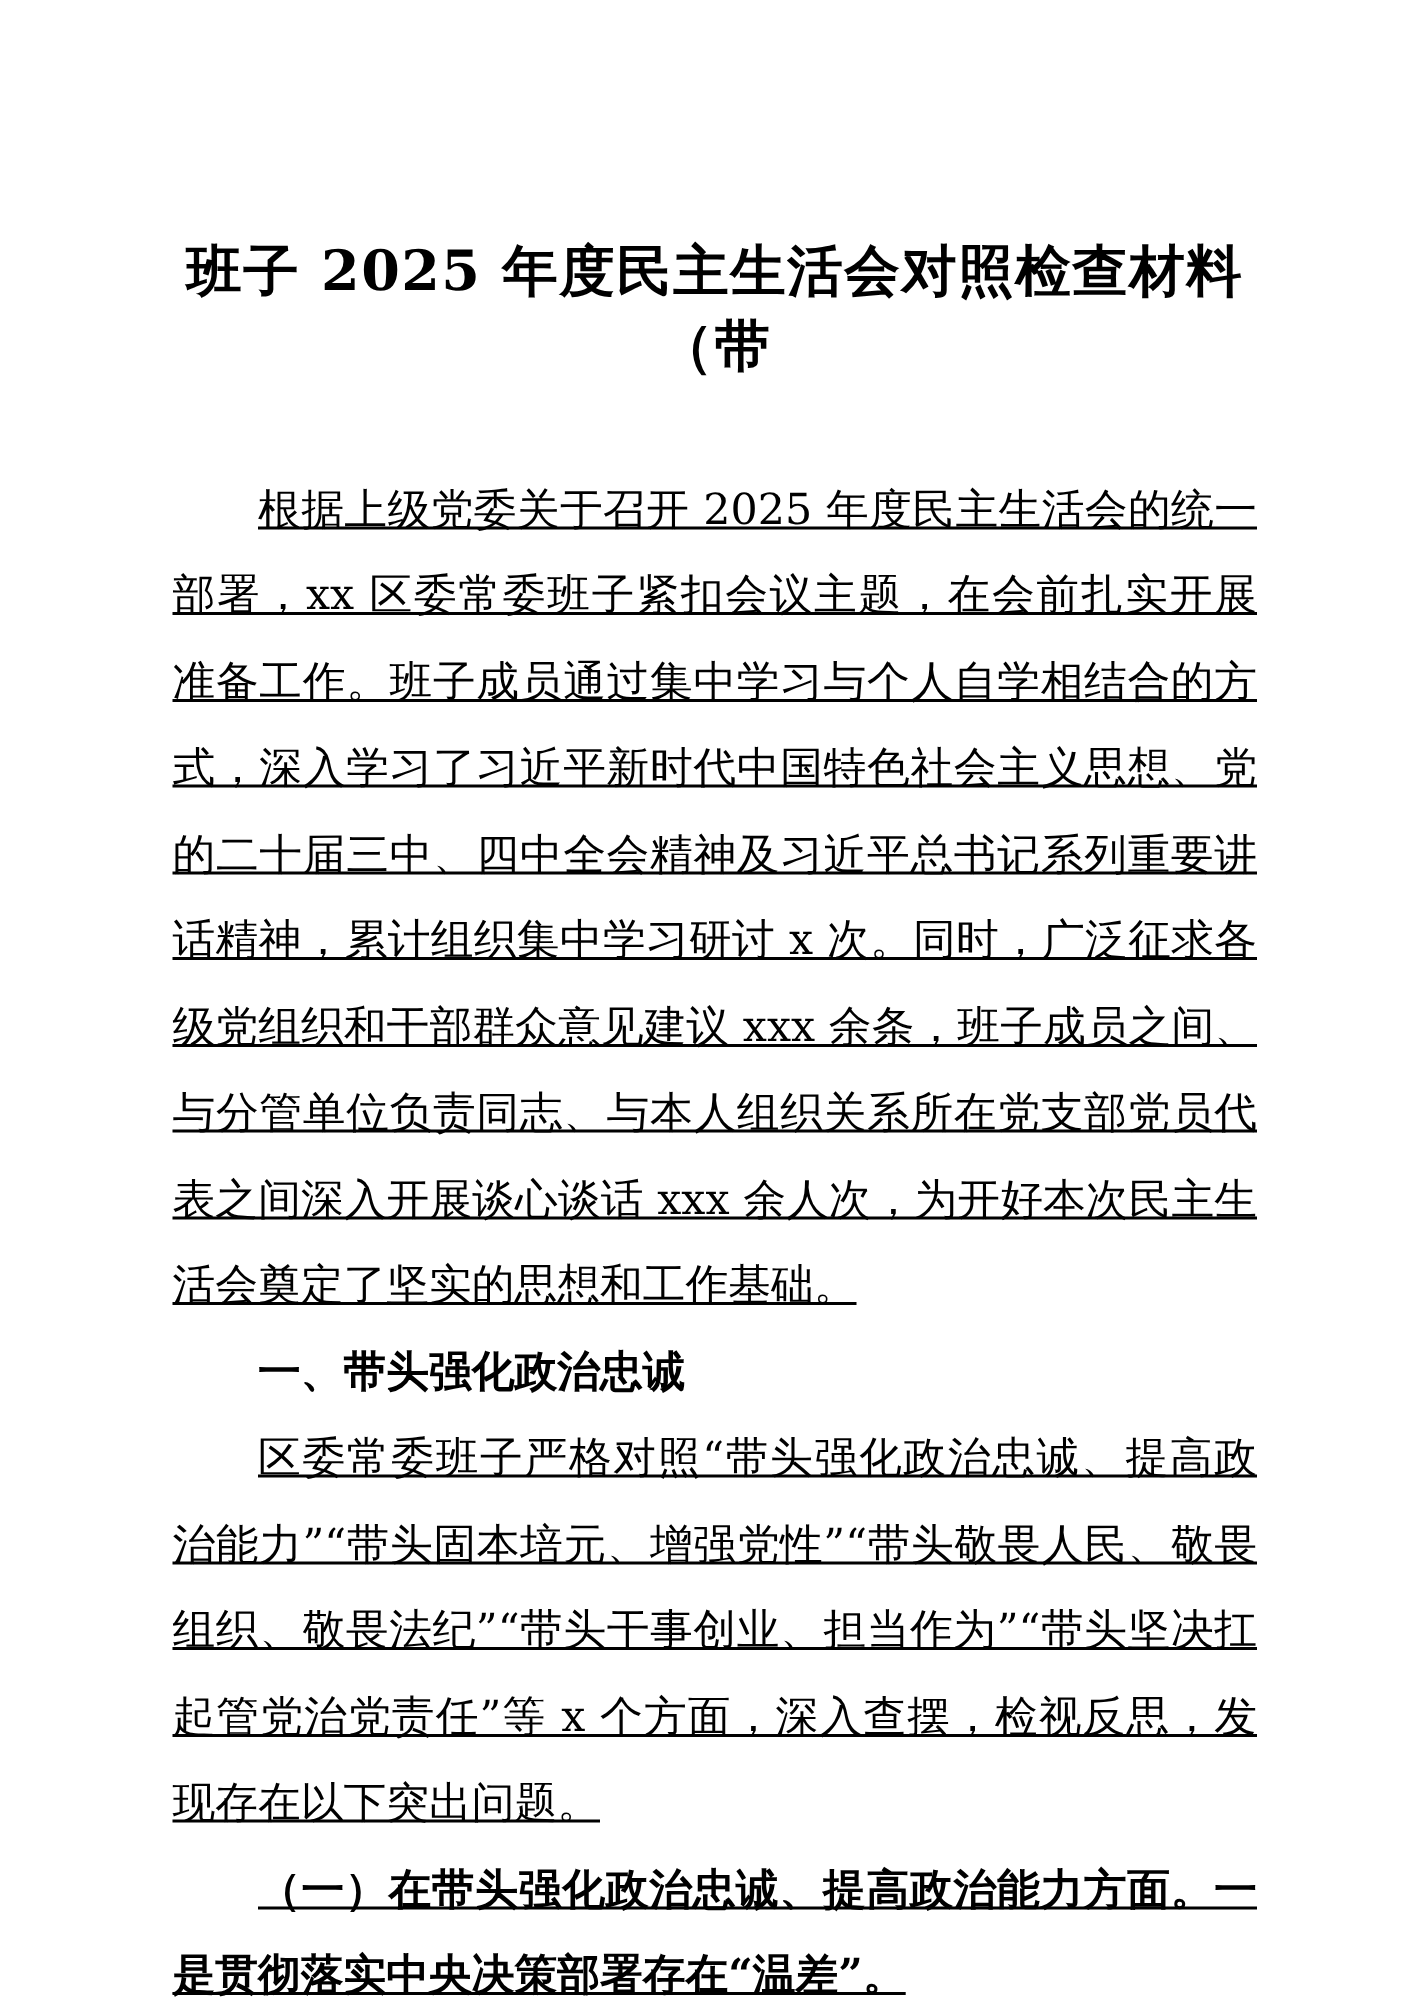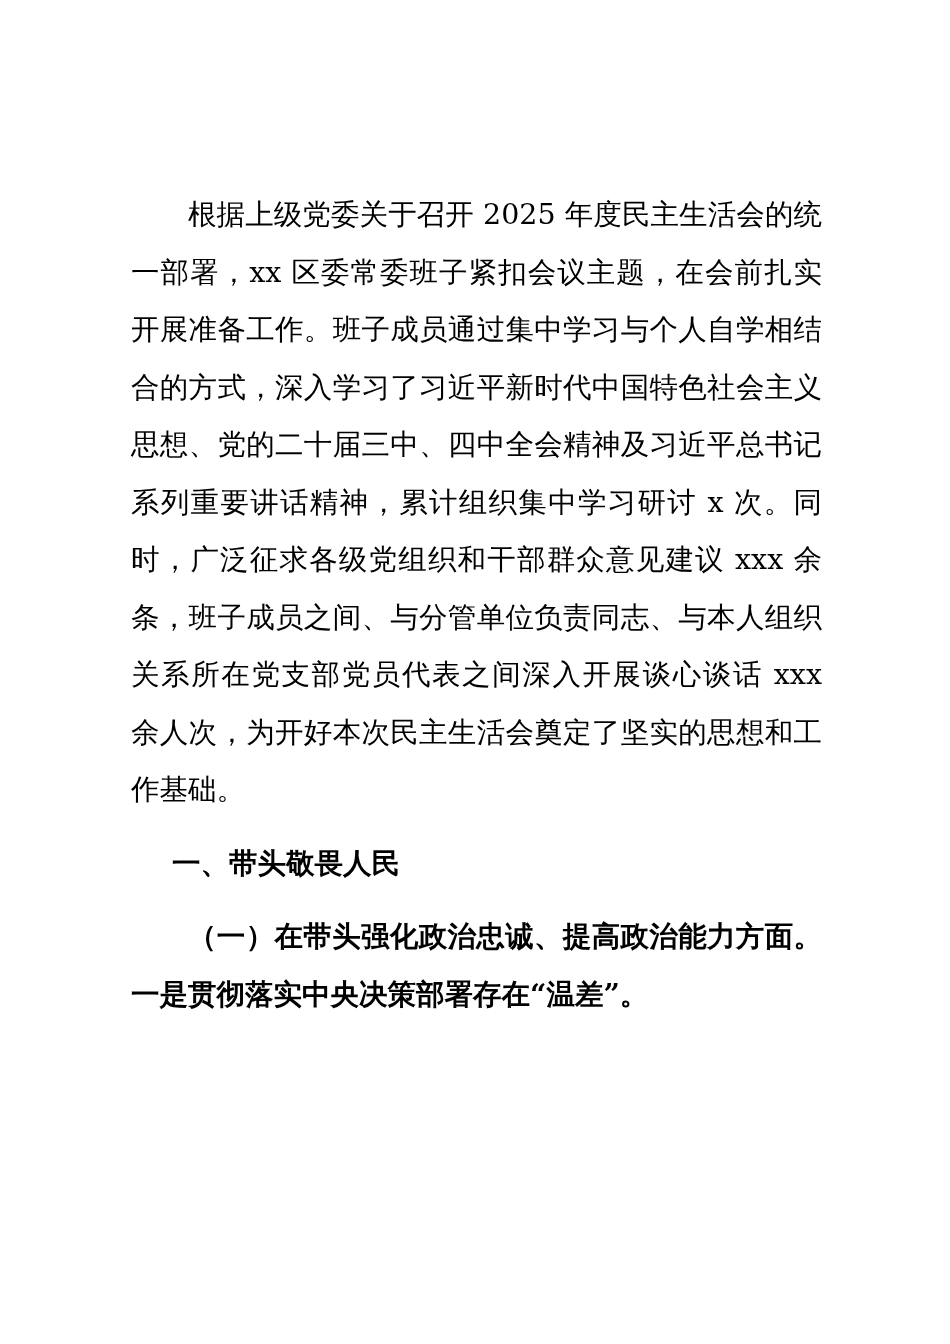--- a/index.html
+++ b/index.html
@@ -60,6 +60,7 @@
 <div class="page">
 
   <h1 class="doc-title">
+    <span class="title-line">班子 2025 年度民主生活会对照检查材料（带</span>
   </h1>
 
   <div class="body-text">

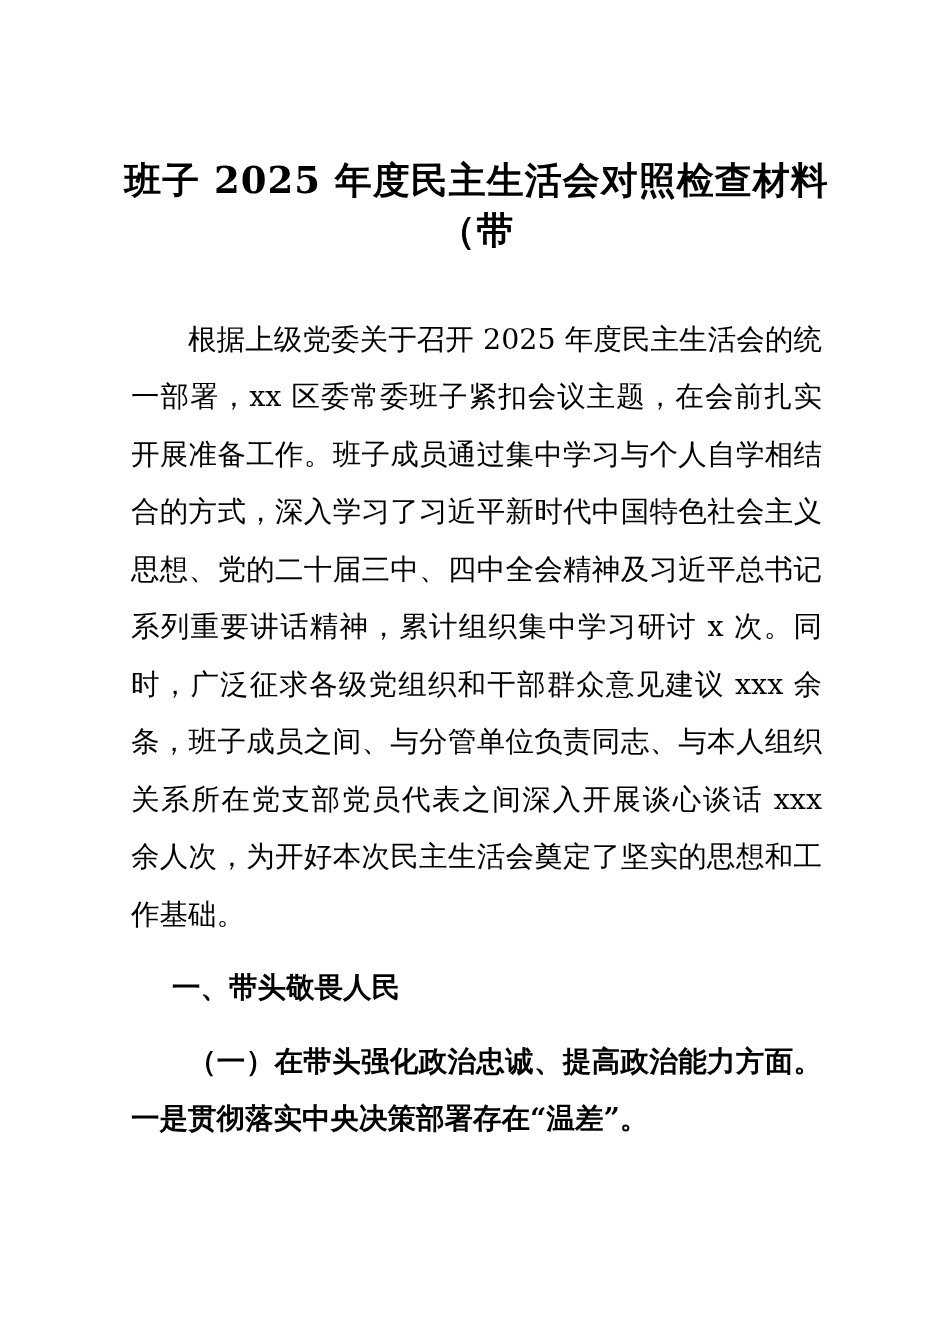--- a/index.html
+++ b/index.html
@@ -33,13 +33,14 @@
     margin-top: 56px;
   }
   .para {
-    margin: 16px;
+    margin: 0;
     font-size: 28.5px;
     line-height: 57.5px;
     text-align: justify;
     text-indent: 57px;
     text-justify: inter-character;
     word-break: break-all;
+    text-decoration: underline;
   }
   .section-heading {
     margin: 0;

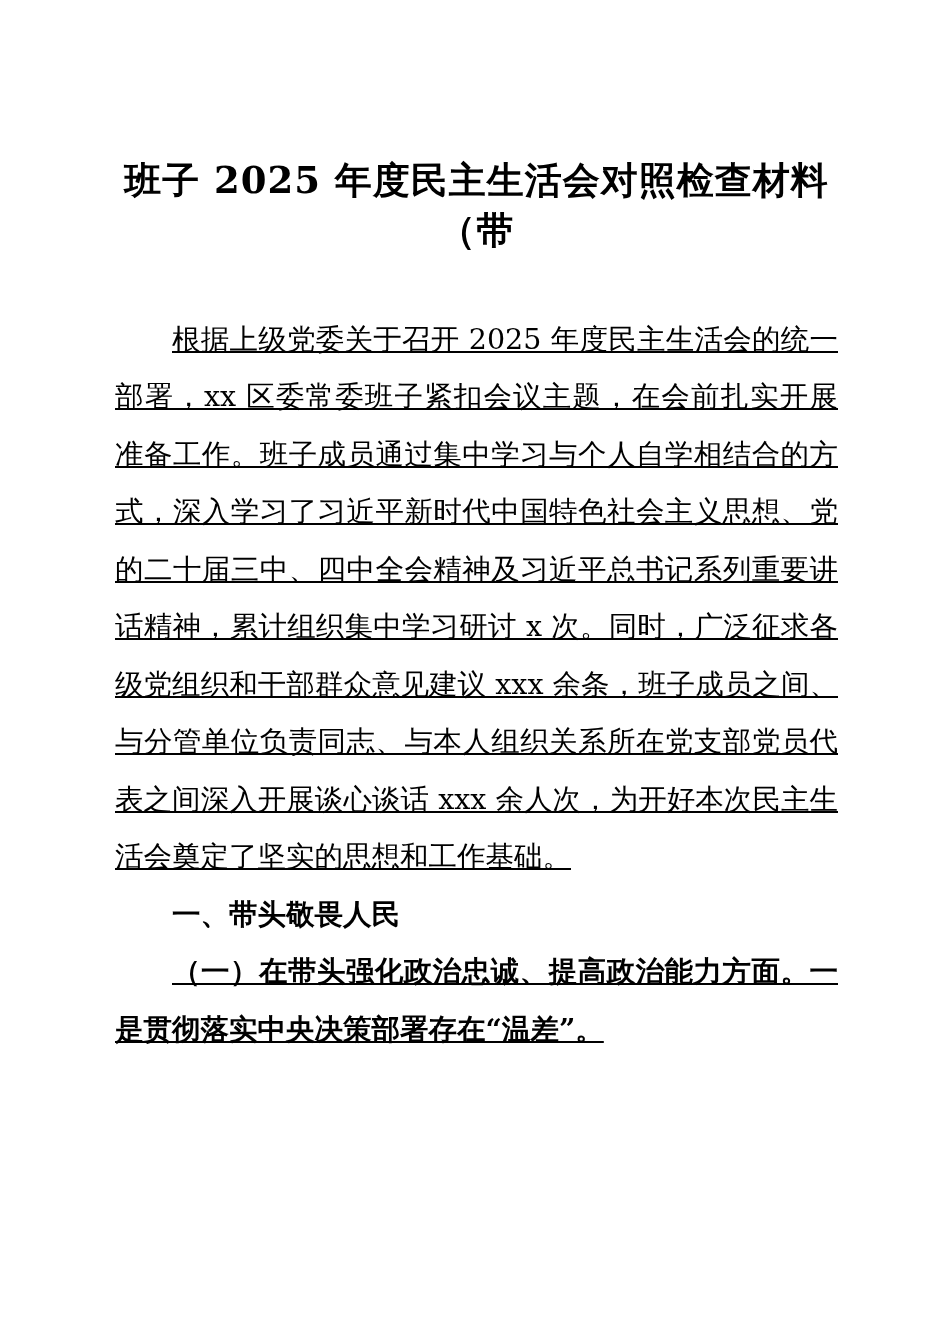--- a/index.html
+++ b/index.html
@@ -68,7 +68,7 @@
 
     <p class="para">根据上级党委关于召开 2025 年度民主生活会的统一部署，xx 区委常委班子紧扣会议主题，在会前扎实开展准备工作。班子成员通过集中学习与个人自学相结合的方式，深入学习了习近平新时代中国特色社会主义思想、党的二十届三中、四中全会精神及习近平总书记系列重要讲话精神，累计组织集中学习研讨 x 次。同时，广泛征求各级党组织和干部群众意见建议 xxx 余条，班子成员之间、与分管单位负责同志、与本人组织关系所在党支部党员代表之间深入开展谈心谈话 xxx 余人次，为开好本次民主生活会奠定了坚实的思想和工作基础。</p>
 
-    <h2 class="section-heading">一、带头敬畏人民</h2>
+    <h2 class="section-heading">一、带头强化政治忠诚</h2>
 
 
     <p class="para"><span class="lead-bold">（一）在带头强化政治忠诚、提高政治能力方面。一是贯彻落实中央决策部署存在“温差”。</span></p>

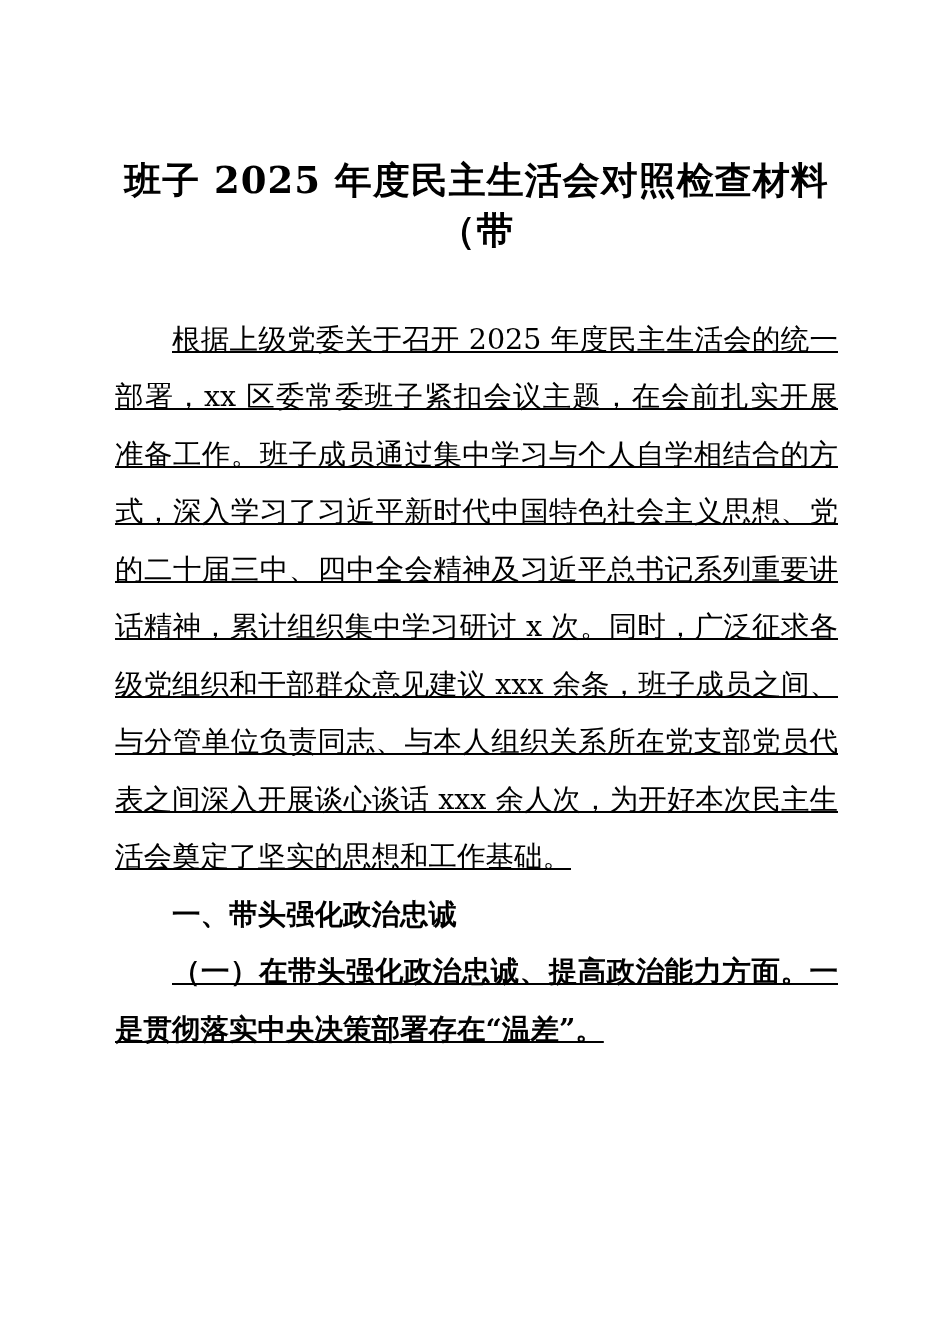--- a/index.html
+++ b/index.html
@@ -70,6 +70,7 @@
 
     <h2 class="section-heading">一、带头强化政治忠诚</h2>
 
+    <p class="para">区委常委班子严格对照“带头强化政治忠诚、提高政治能力”“带头固本培元、增强党性”“带头敬畏人民、敬畏组织、敬畏法纪”“带头干事创业、担当作为”“带头坚决扛起管党治党责任”等 x 个方面，深入查摆，检视反思，发现存在以下突出问题。</p>
 
     <p class="para"><span class="lead-bold">（一）在带头强化政治忠诚、提高政治能力方面。一是贯彻落实中央决策部署存在“温差”。</span></p>
 

